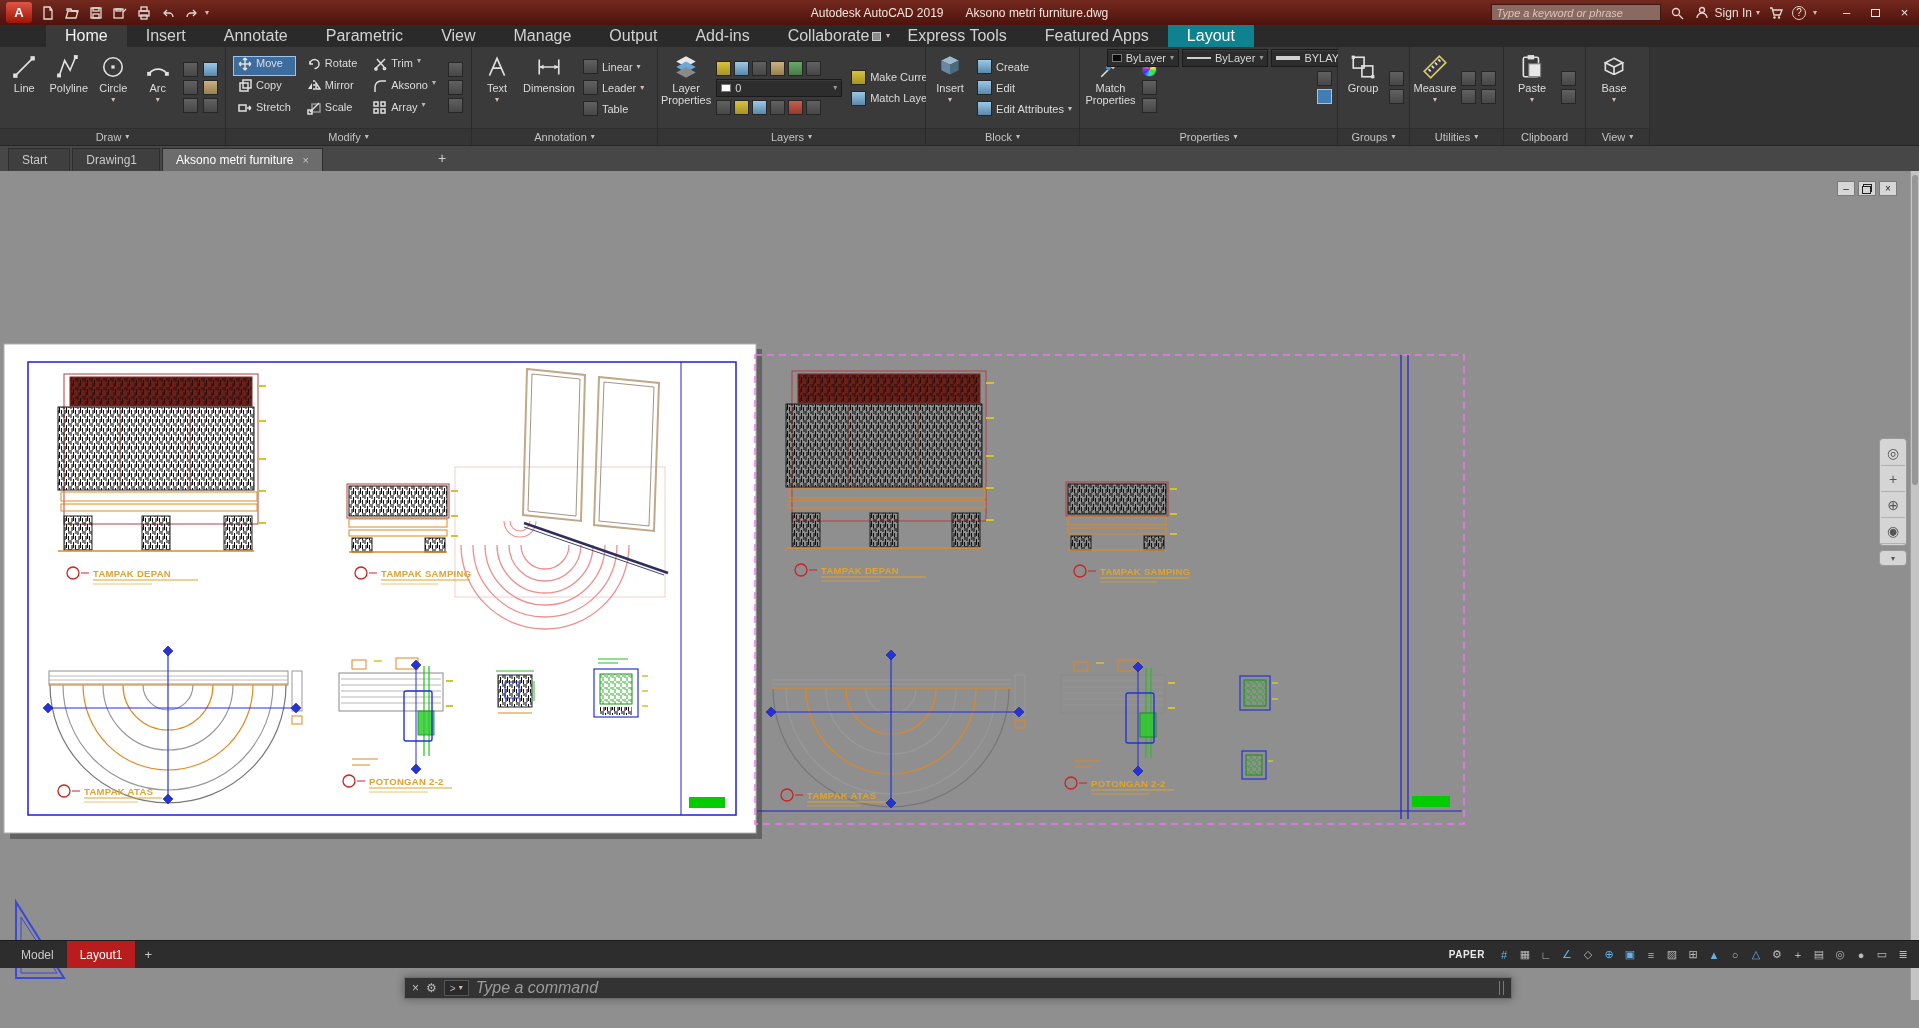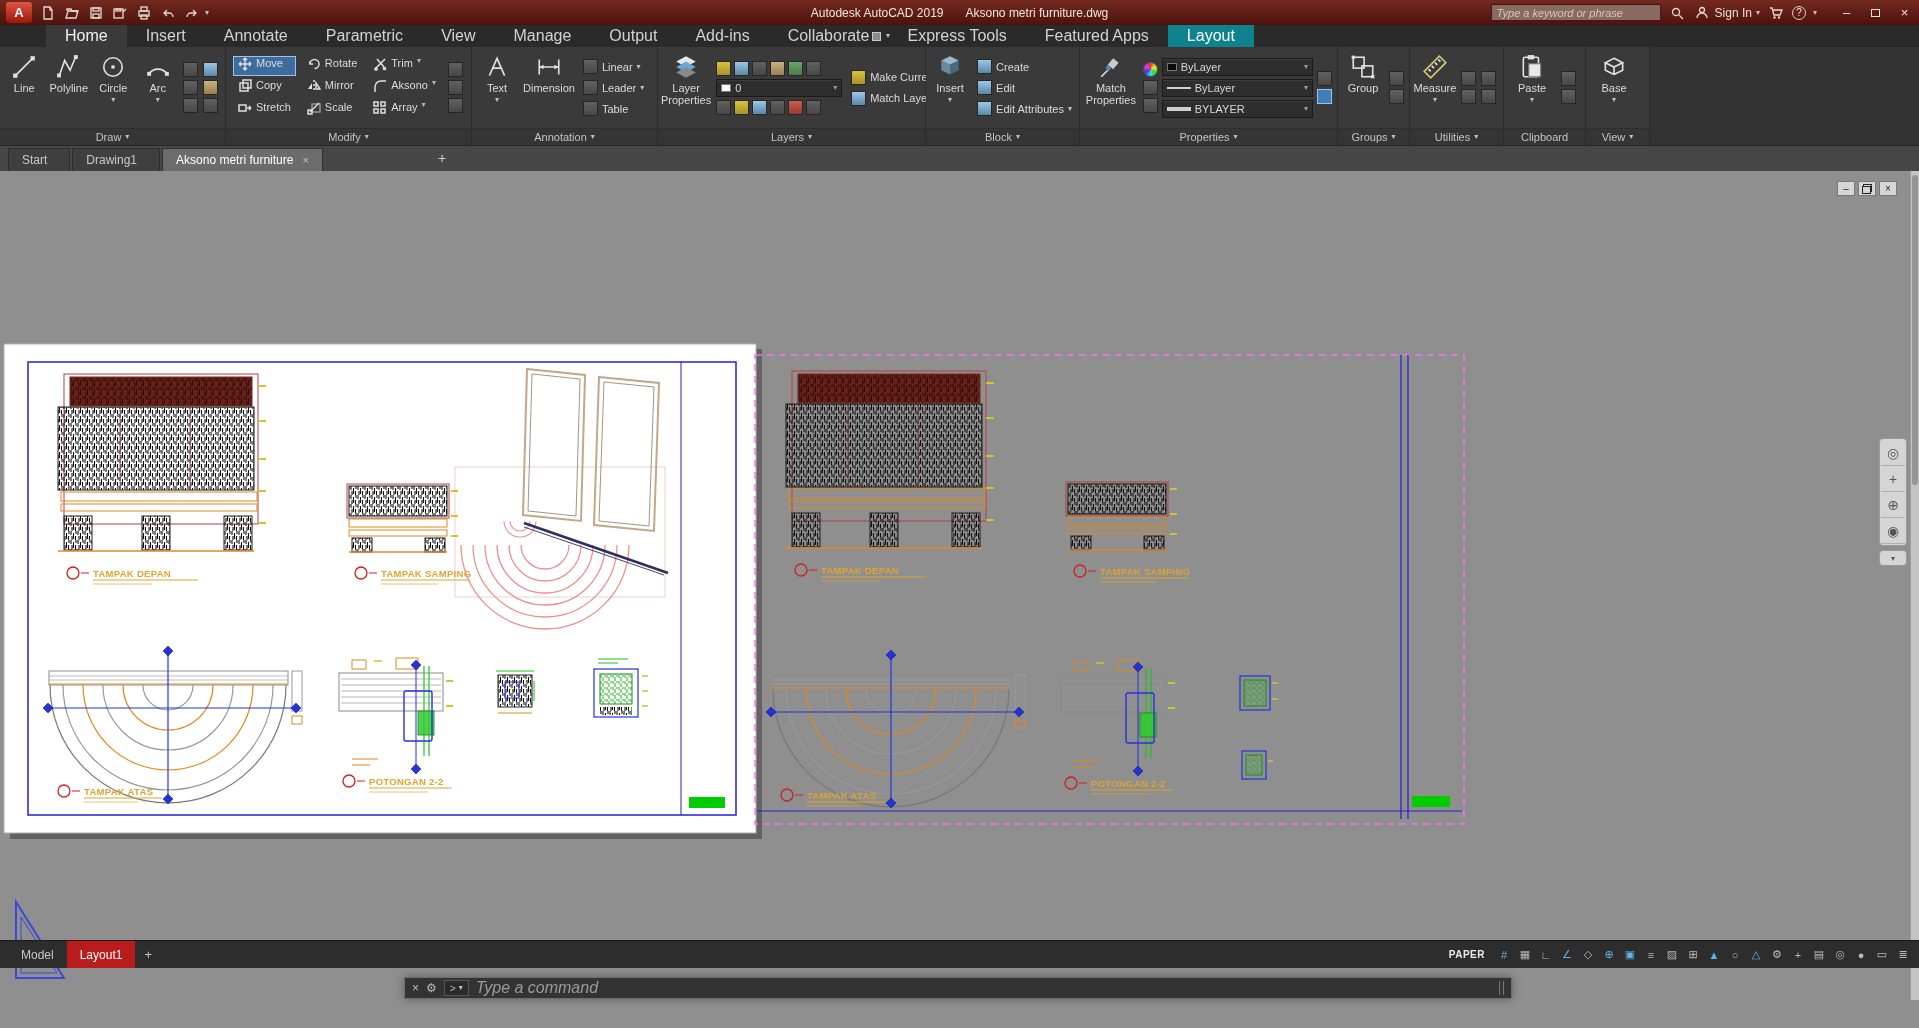--- a/index.html
+++ b/index.html
@@ -71,7 +71,7 @@
 .sw.black{background:#0a0a0a}
 .lnsw{width:24px;height:2px;background:#cfcfcf;flex:none}
 .lwsw{width:24px;height:4px;background:#cfcfcf;flex:none}
-.propcol{display:flex;flex-direction:column;justify-content:center;gap:3px;width:152px}
+.propcol{display:flex;flex-direction:row;justify-content:center;gap:3px;width:152px}
 .sidechips{display:flex;flex-direction:column;gap:3px;justify-content:center;margin:0 2px}
 
 

